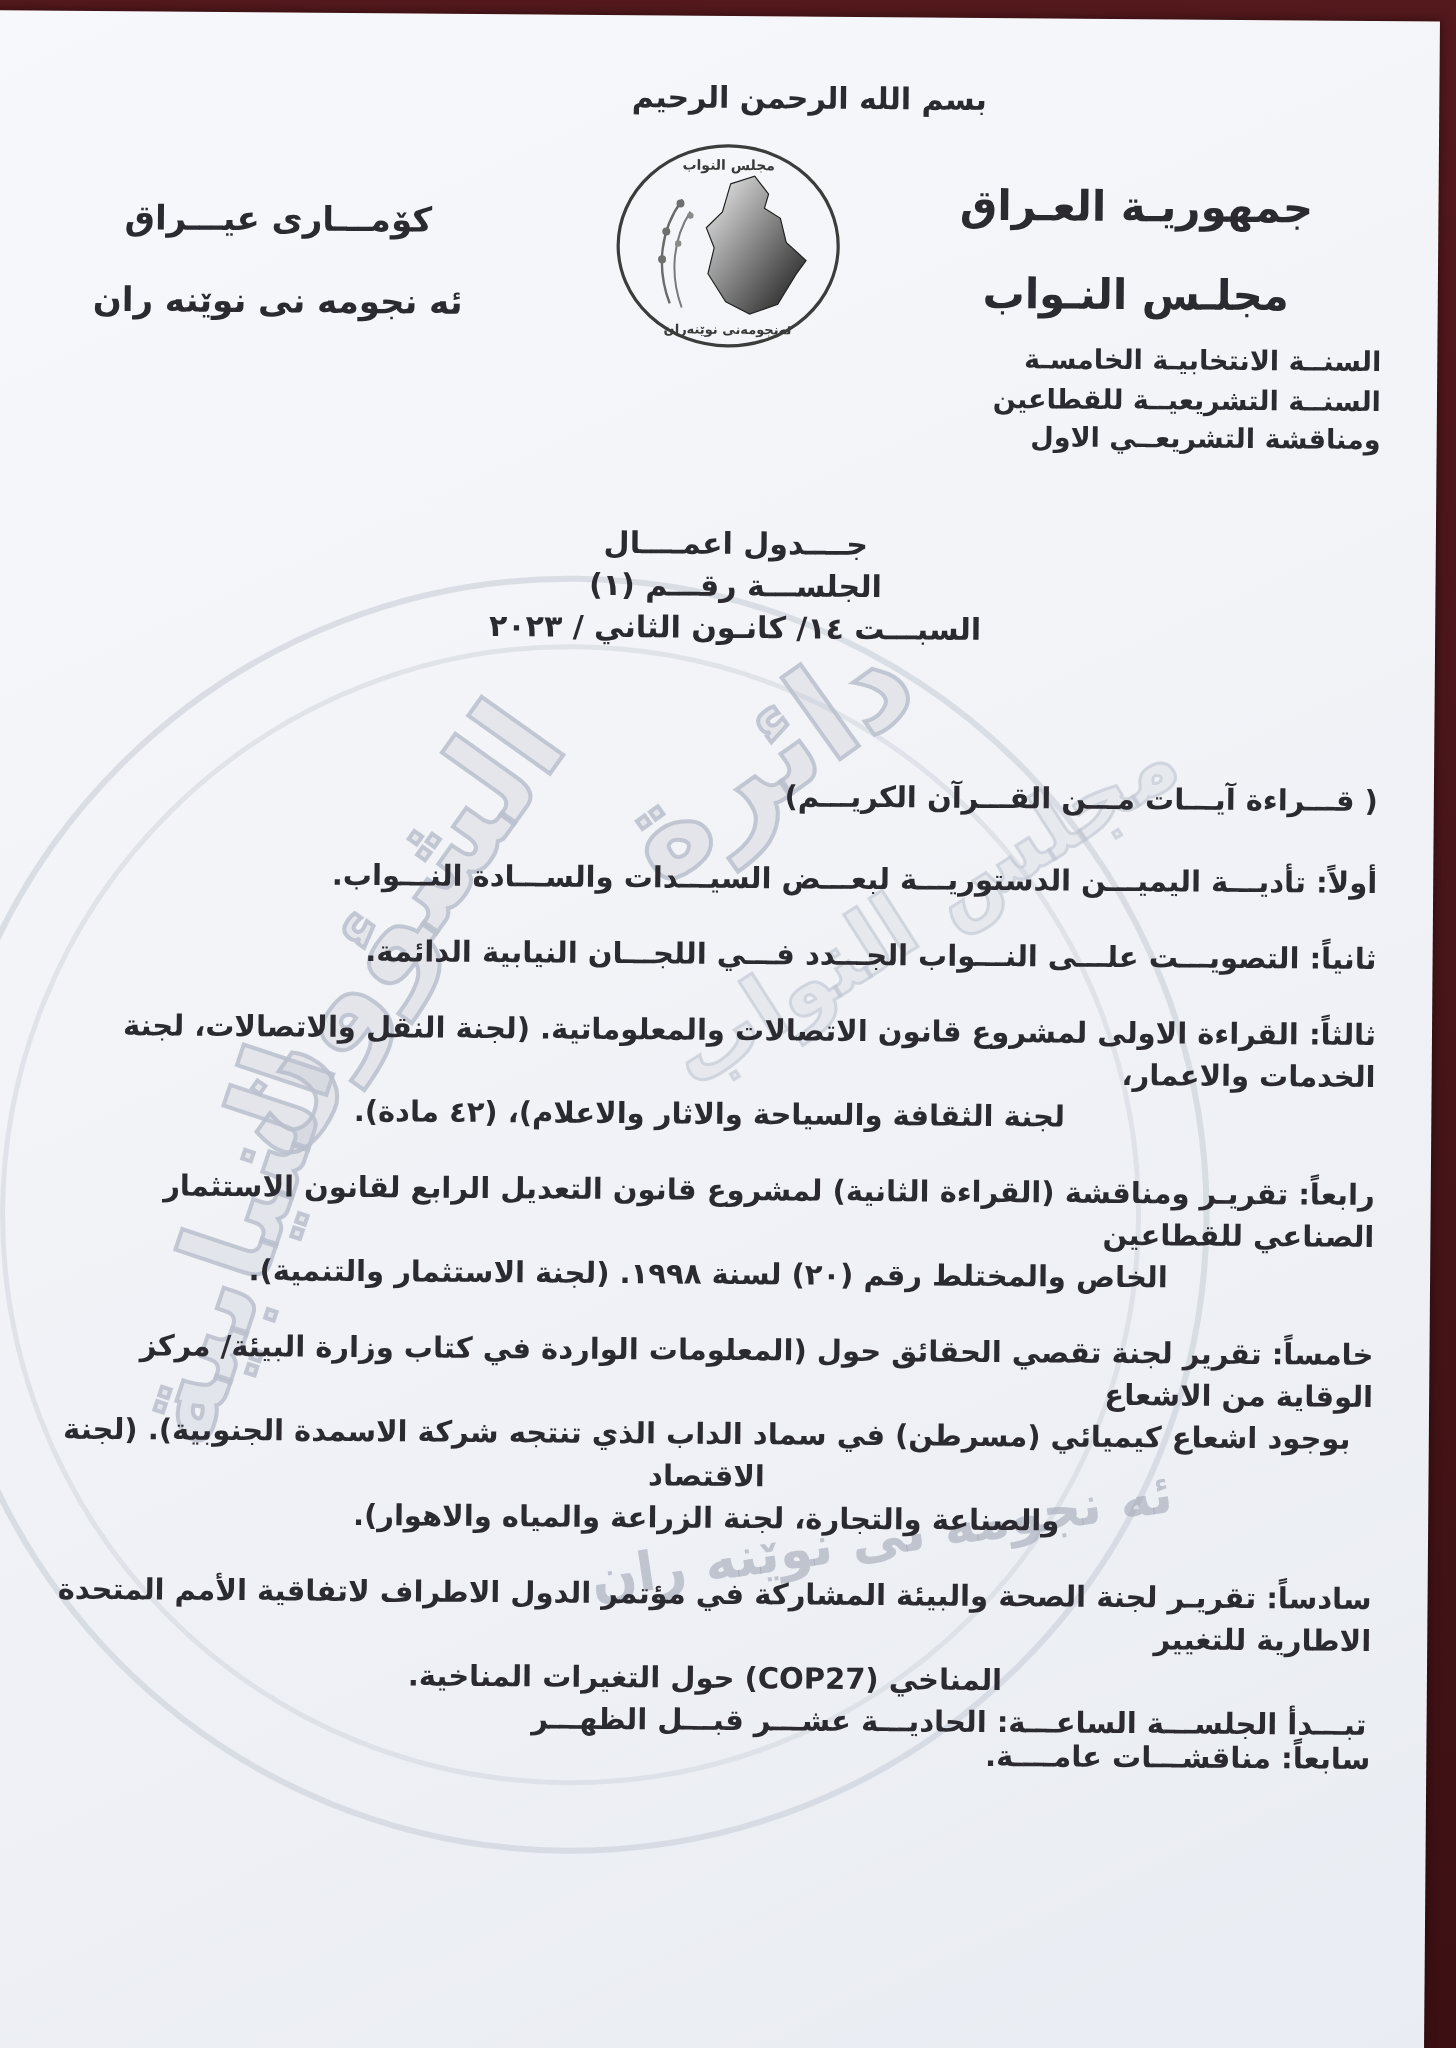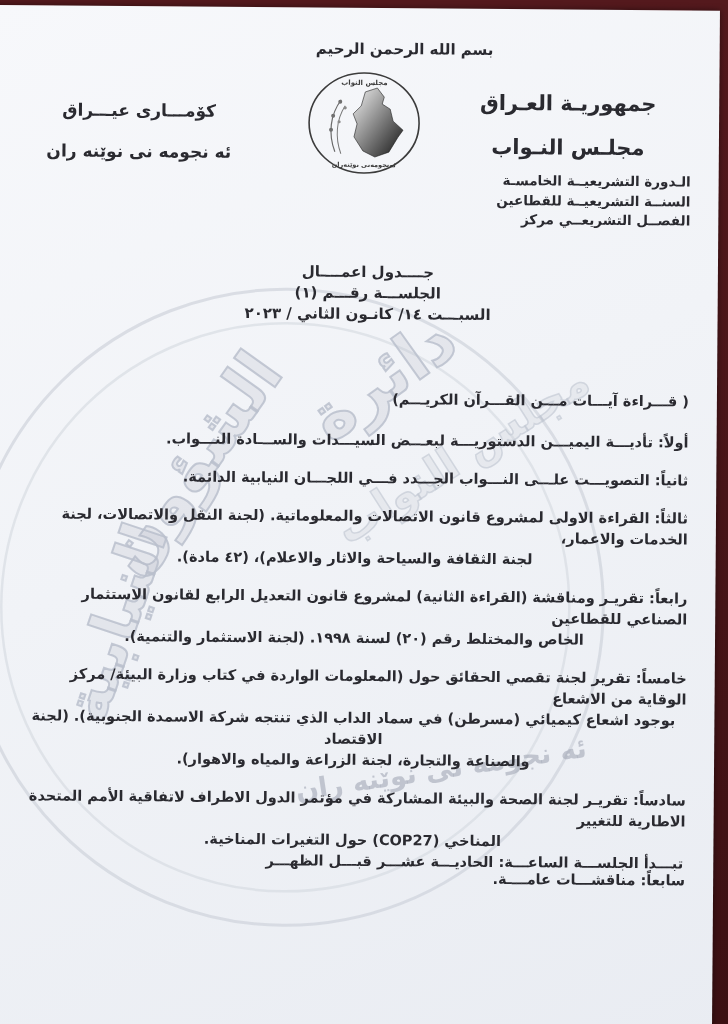--- a/index.html
+++ b/index.html
@@ -124,7 +124,7 @@
     </div>
 
     <div class="session-info">
-        <div class="wline">الـدورة التشريعيــة الخامسـة</div>
+        <div class="wline">السنــة الانتخابيـة الخامسـة</div>
         <div class="wline">السنــة التشريعيــة للقطاعين</div>
         <div class="wline">الفصــل التشريعــي  مركز</div>
       </div>

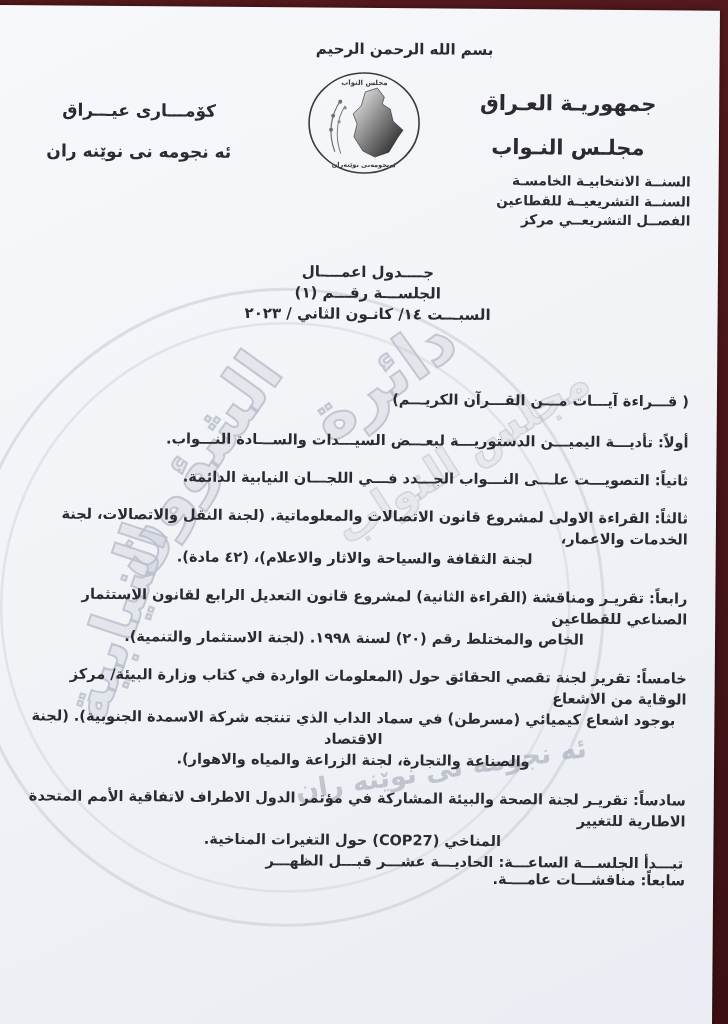--- a/index.html
+++ b/index.html
@@ -126,7 +126,7 @@
     <div class="session-info">
         <div class="wline">السنــة الانتخابيـة الخامسـة</div>
         <div class="wline">السنــة التشريعيــة للقطاعين</div>
-        <div class="wline">الفصــل التشريعــي  مركز</div>
+        <div class="wline">ومناقشة التشريعــي  الاول</div>
       </div>
 
     <div class="title-block">

